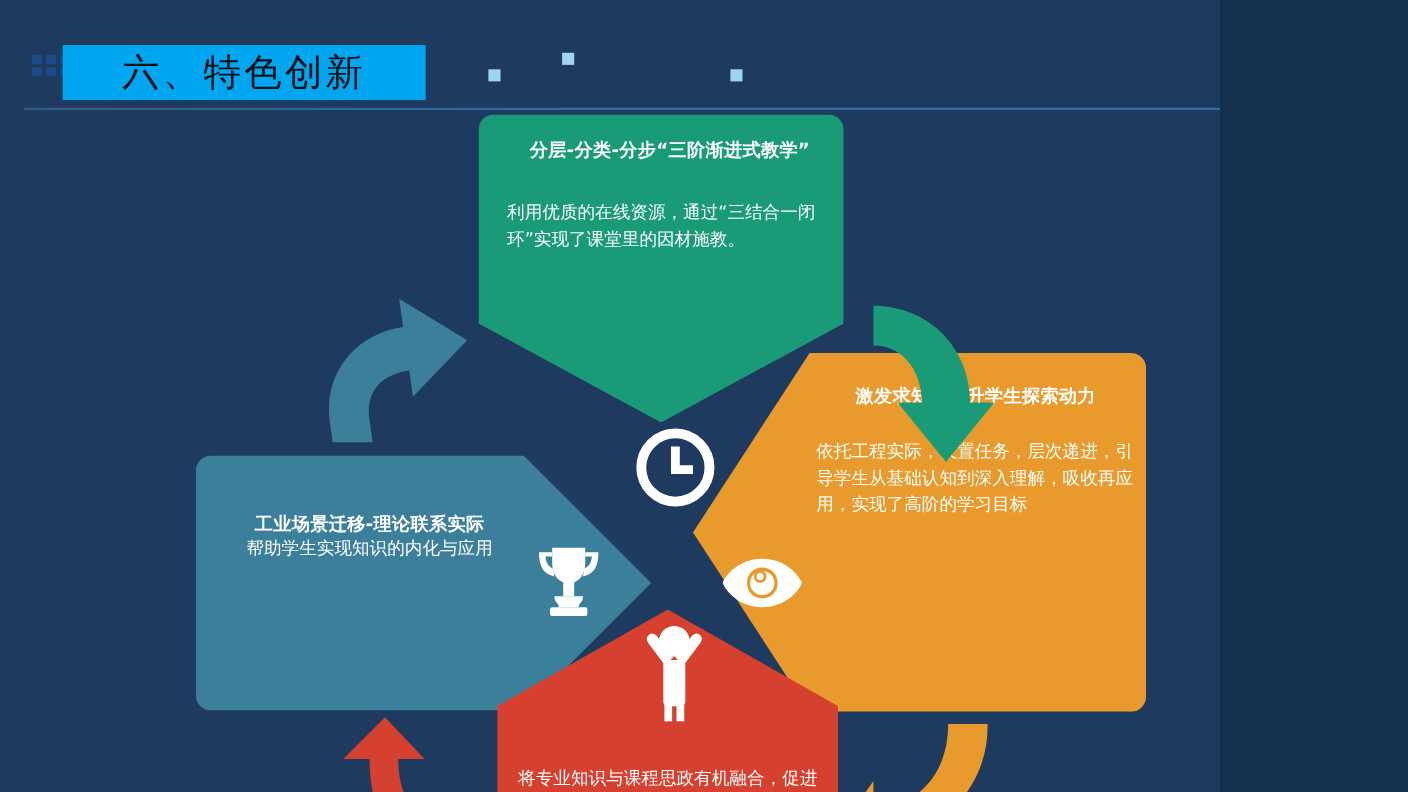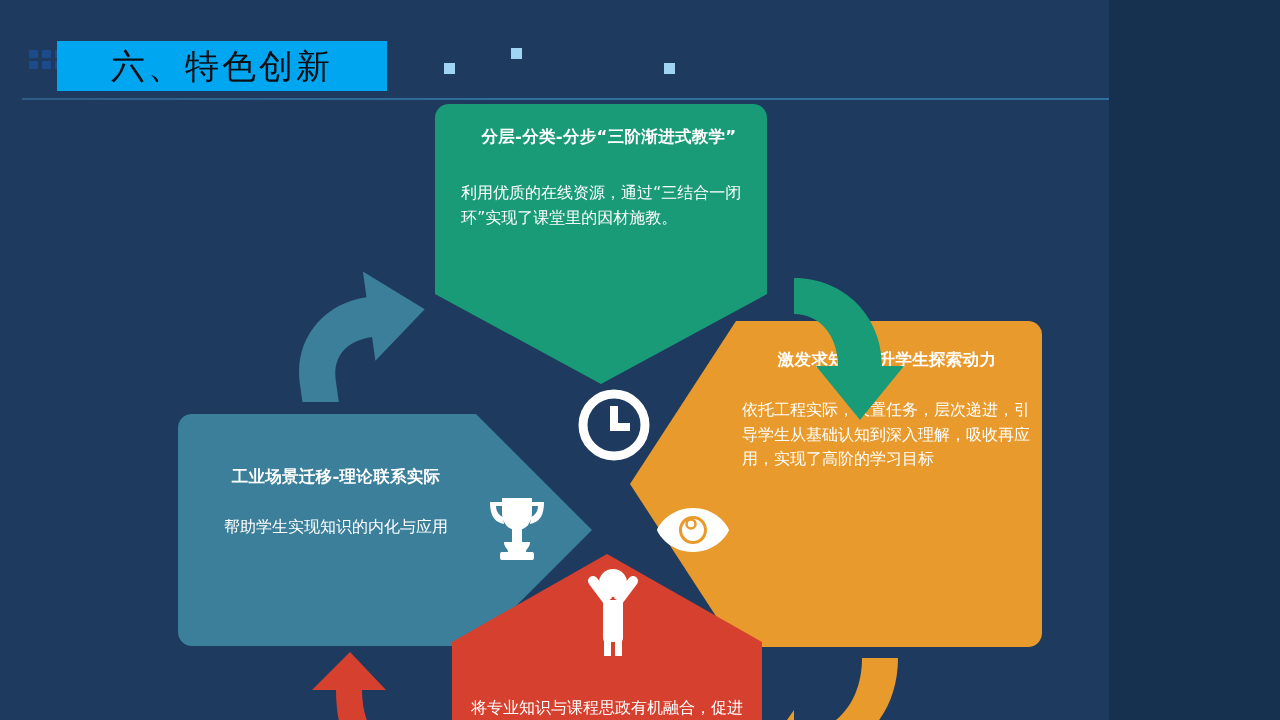--- a/index.html
+++ b/index.html
@@ -169,7 +169,7 @@
   #panel-left { left: 178px; top: 310px; width: 414px; height: 232px; }
   #panel-left .content { left: 8px; top: 52px; width: 300px; }
   #panel-left .p-title { text-align: center; }
-  #panel-left .p-body { margin-top: 28px; text-align: center; }
+  #panel-left .p-body { text-align: center; }
 
   
   #panel-bottom { left: 452px; top: 450px; width: 310px; height: 266px; }

